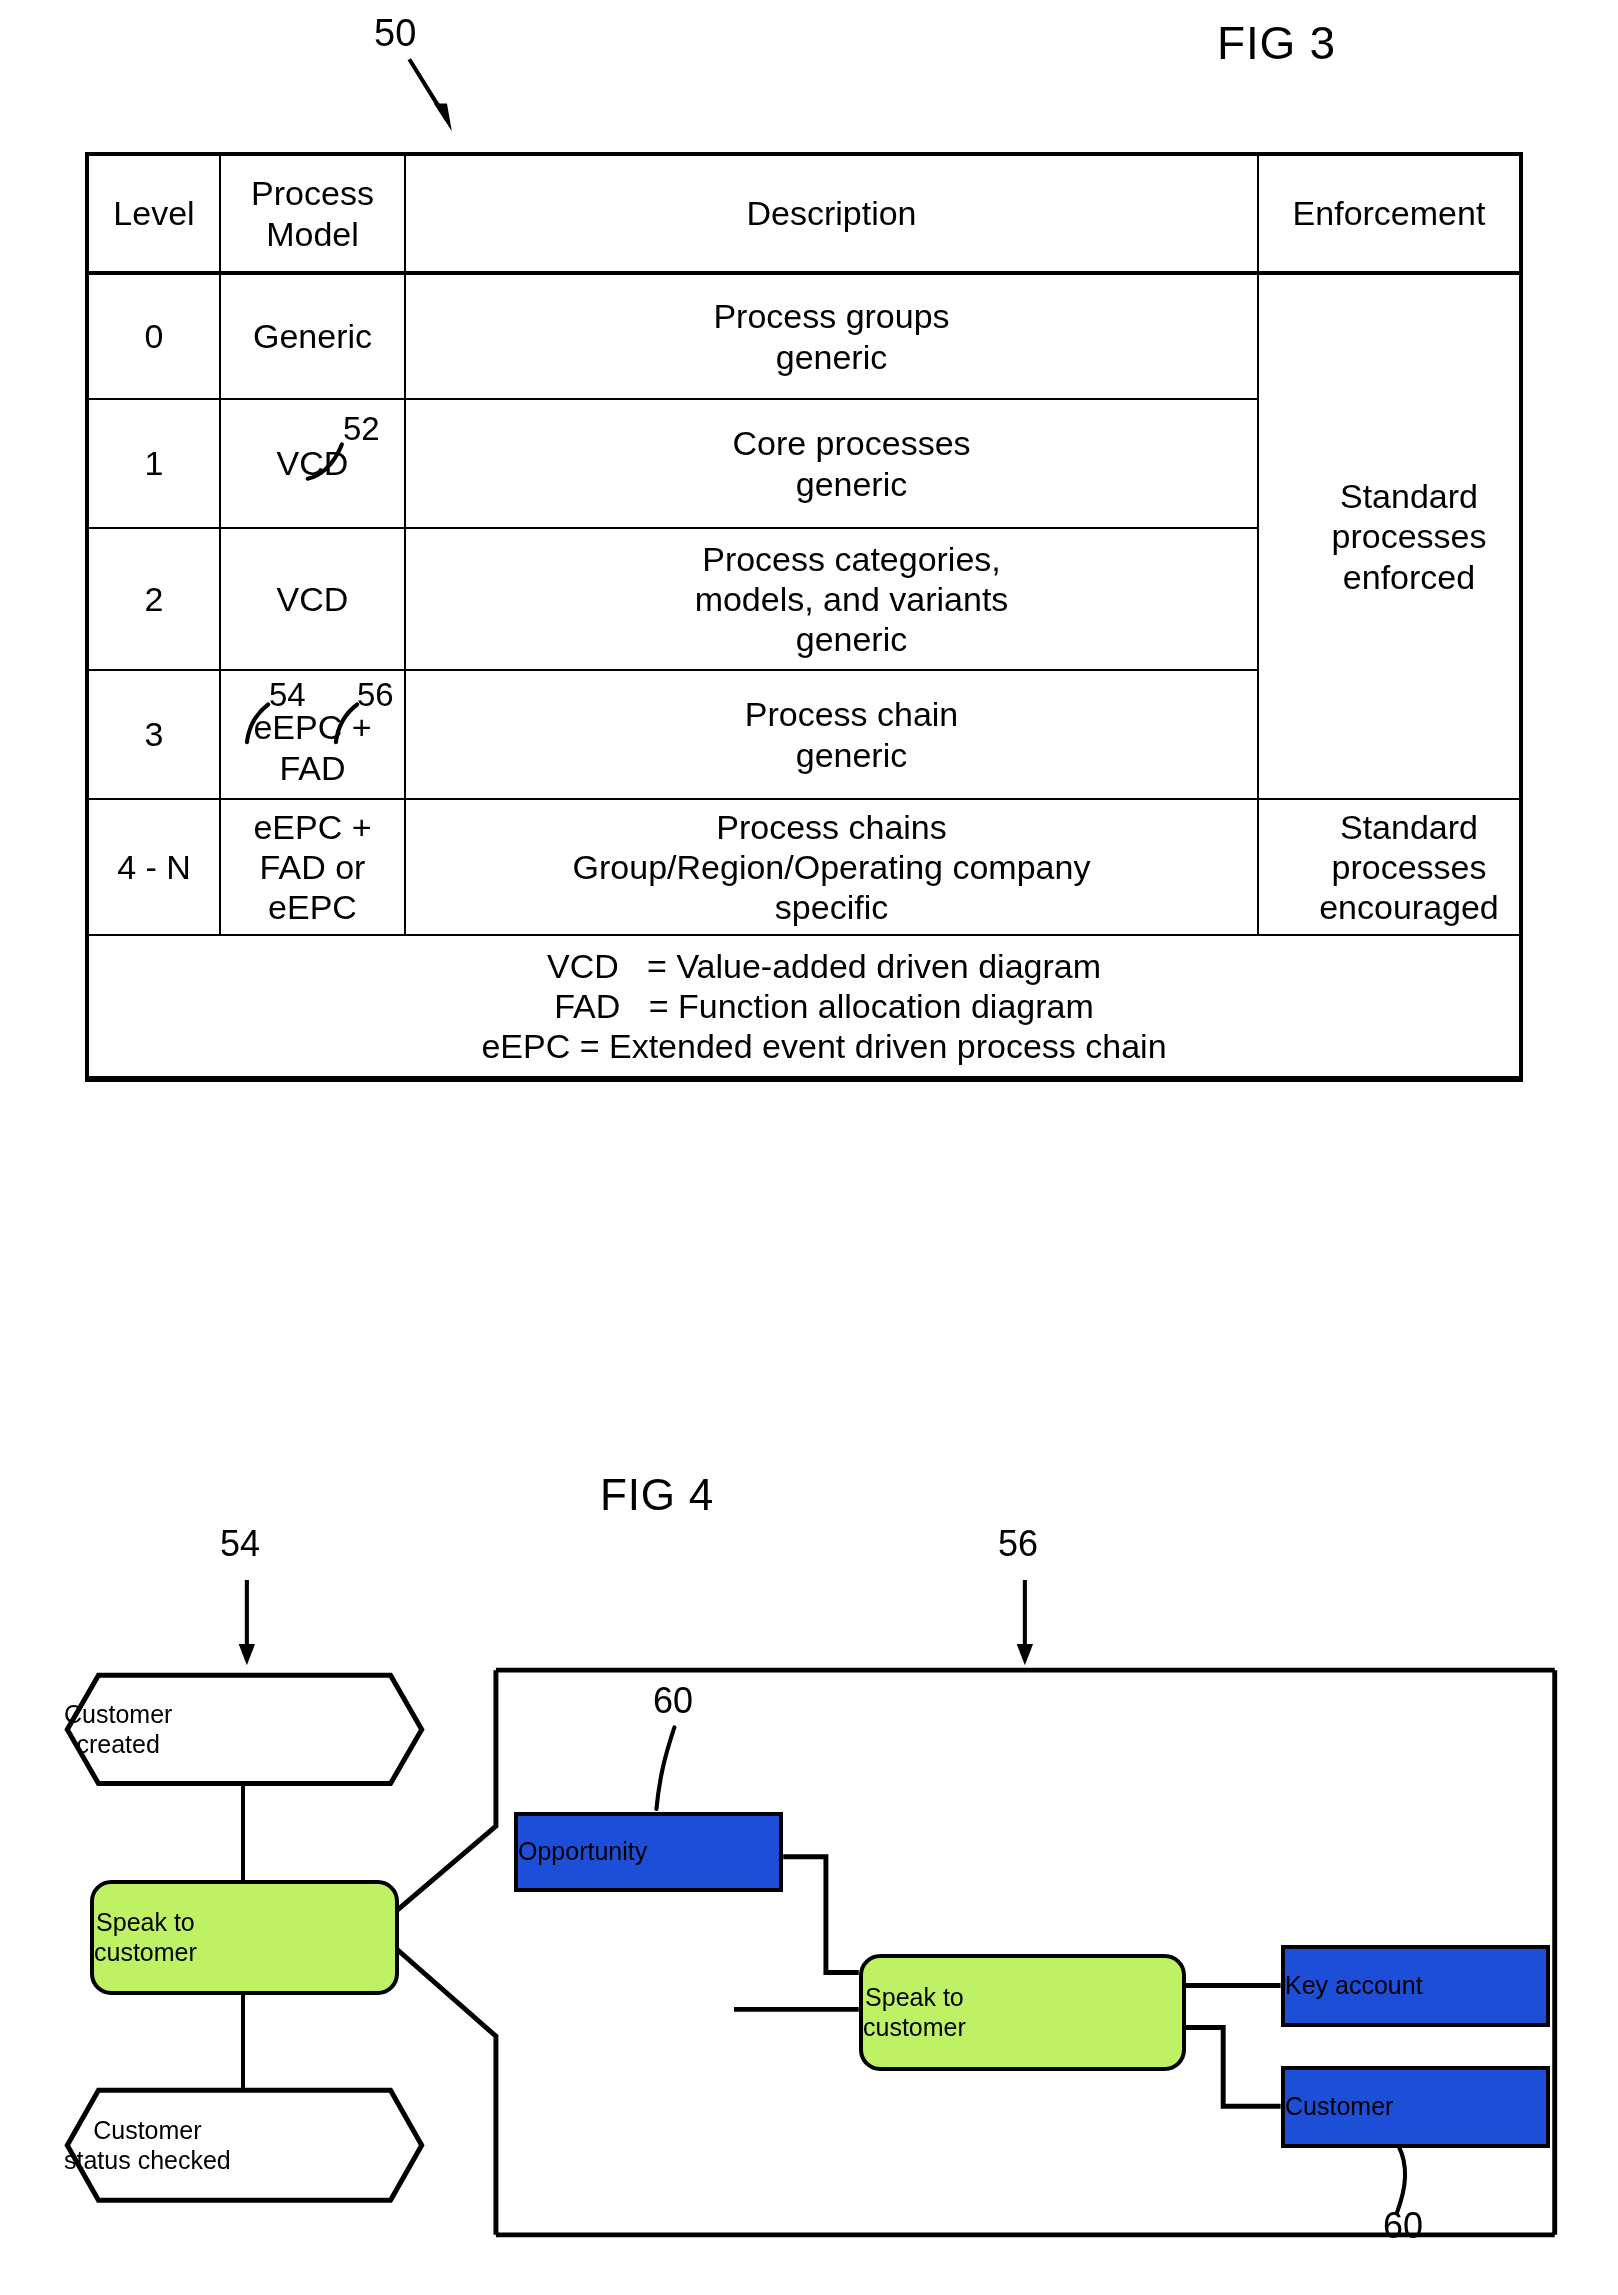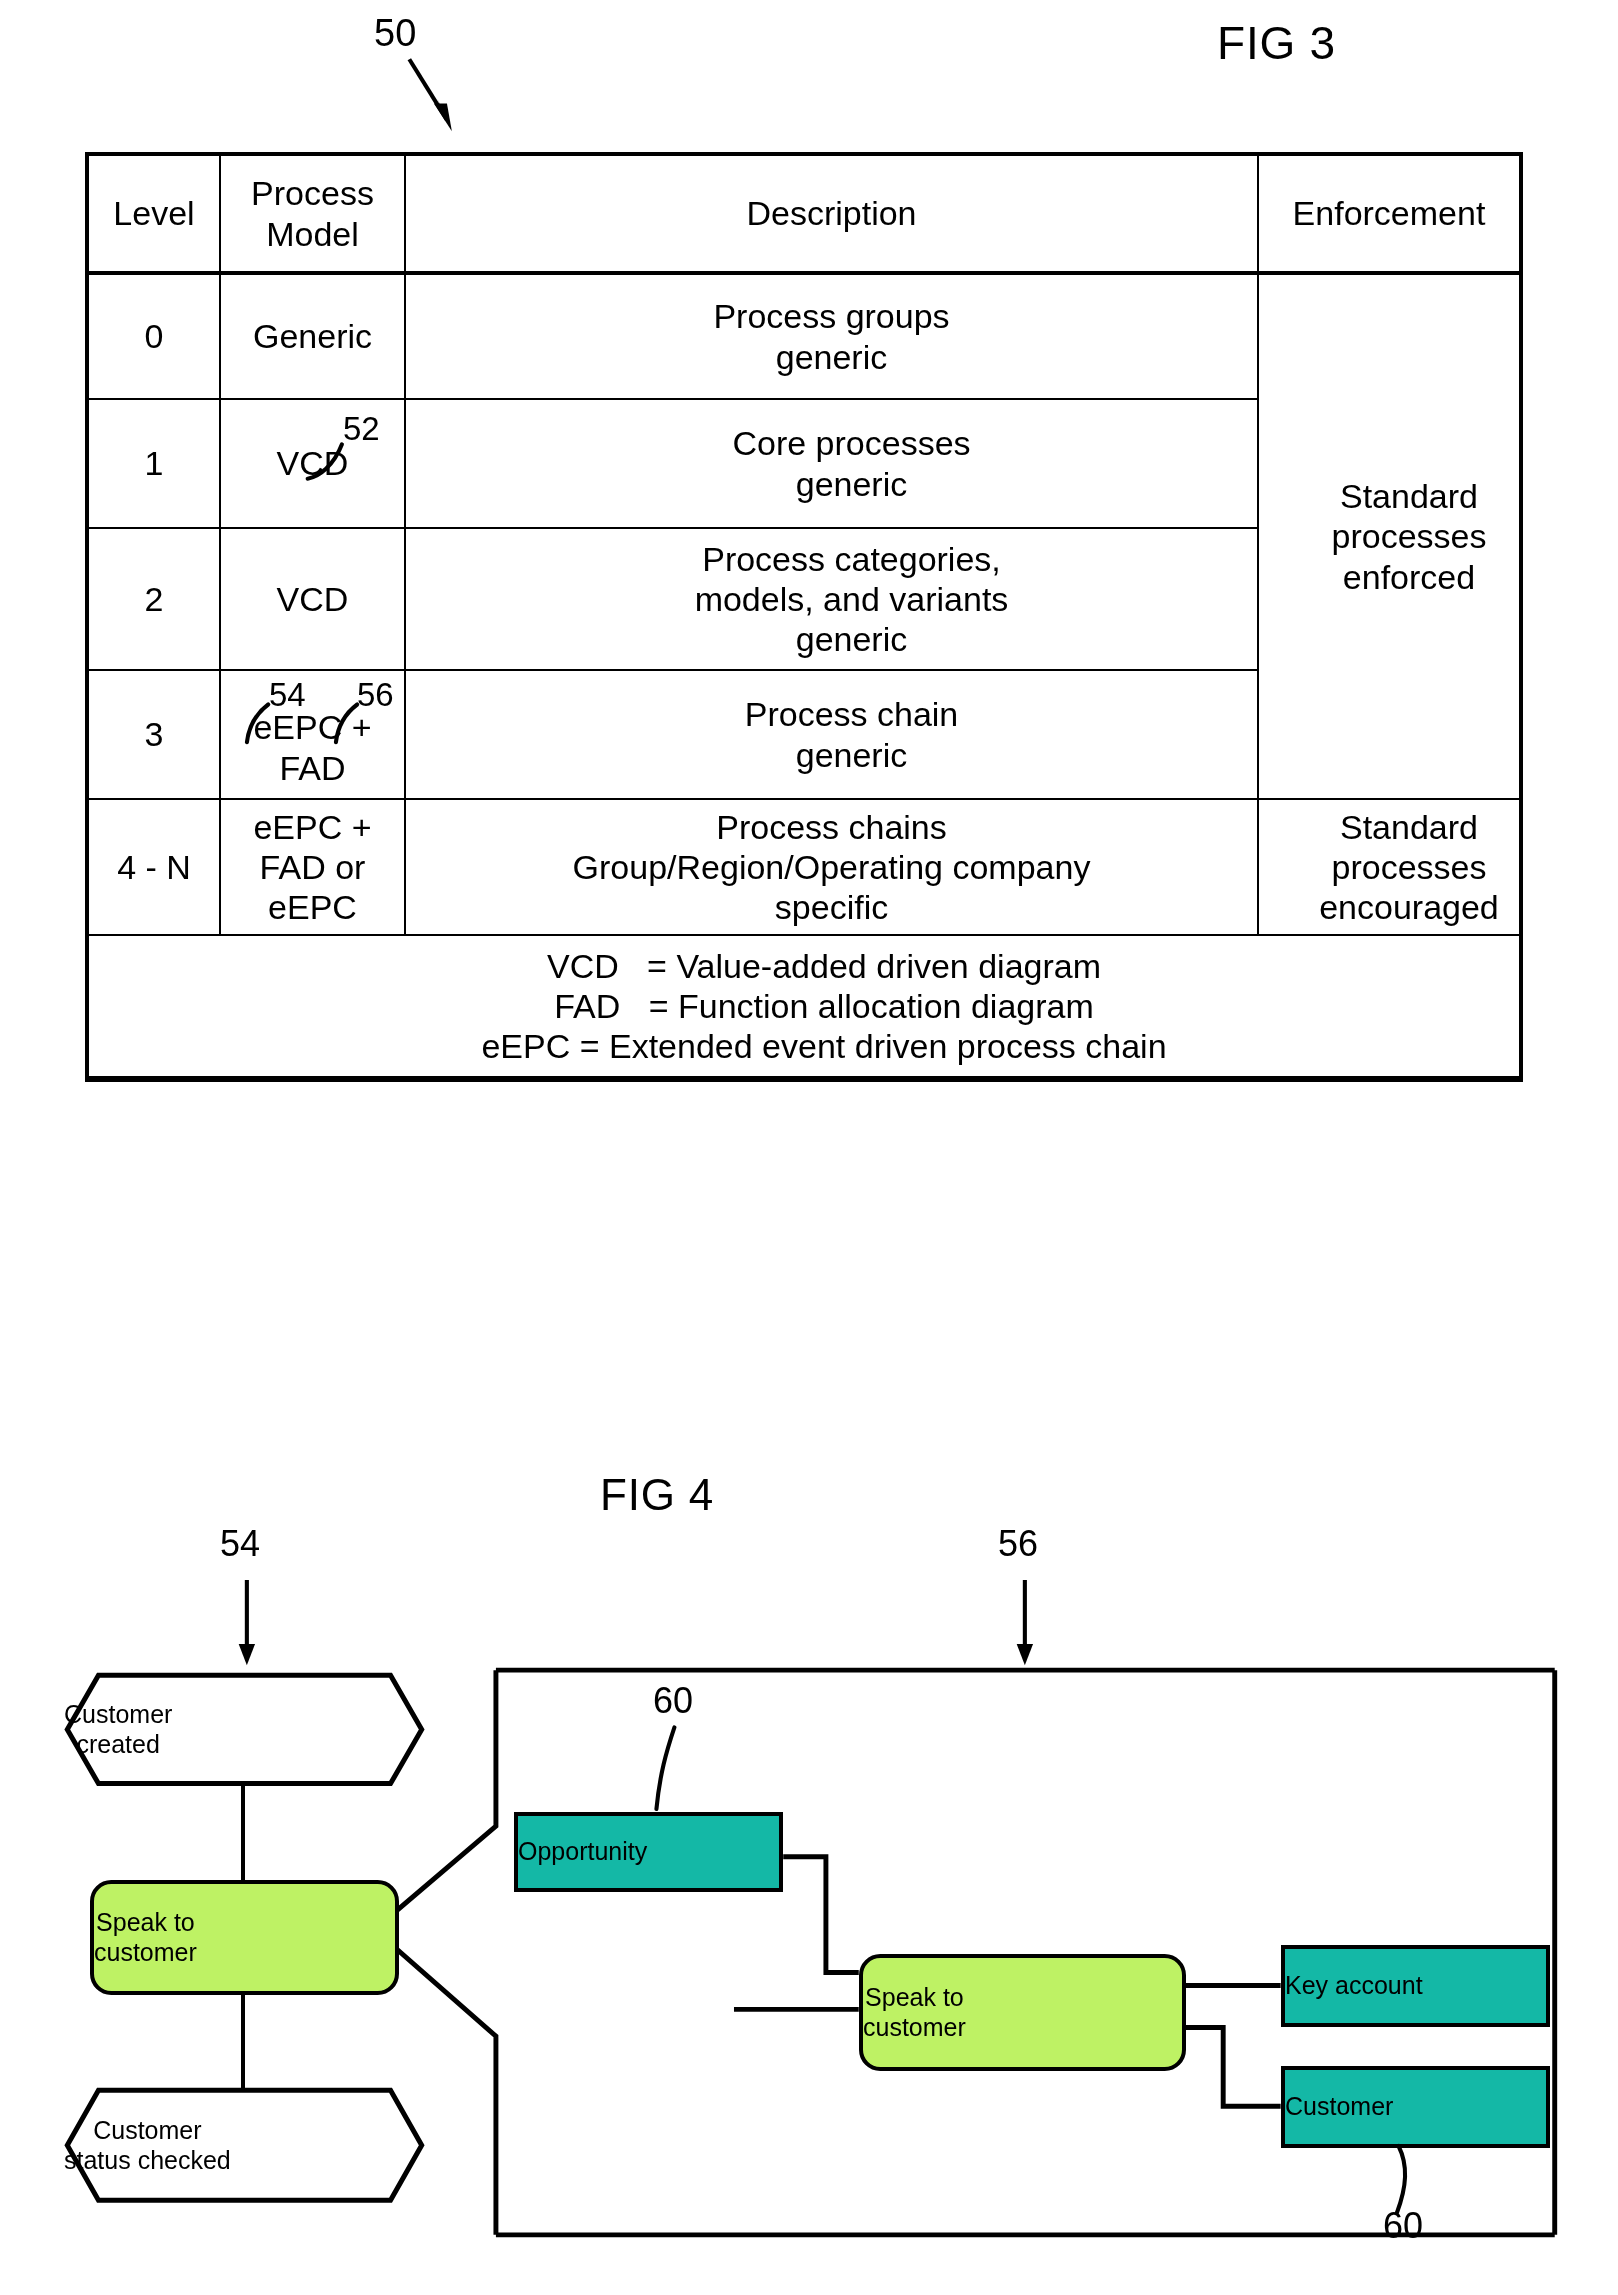--- a/index.html
+++ b/index.html
@@ -134,7 +134,7 @@
     position: absolute;
     border: 4.1px solid #000;
     box-sizing: border-box;
-    background: #14b8a6;
+    background: #1d4ed8;
   }
   .conn { position: absolute; background: #000; }
 

